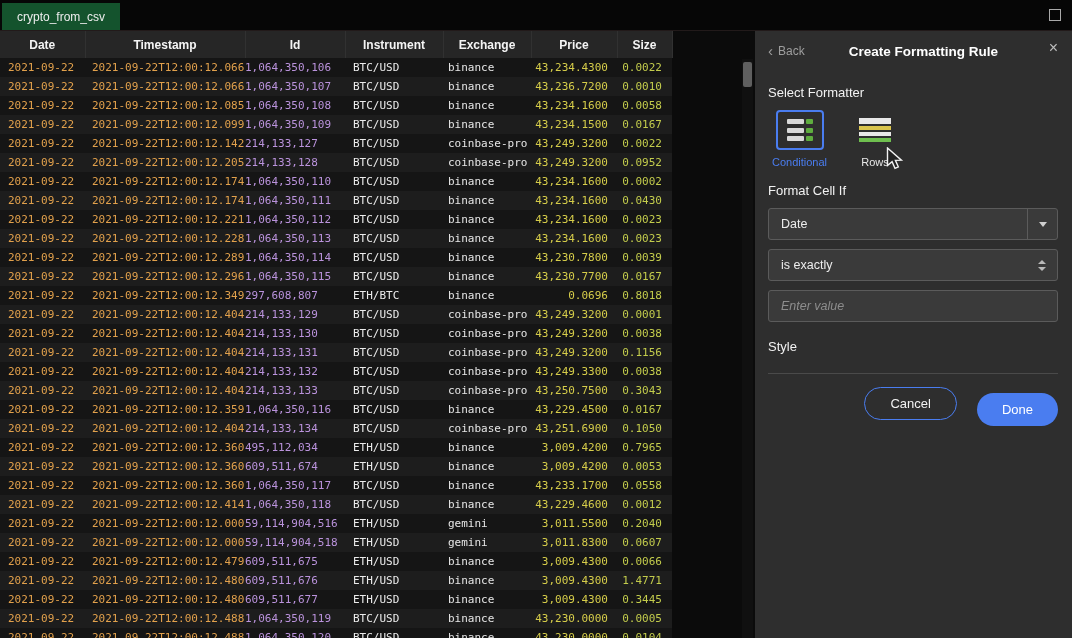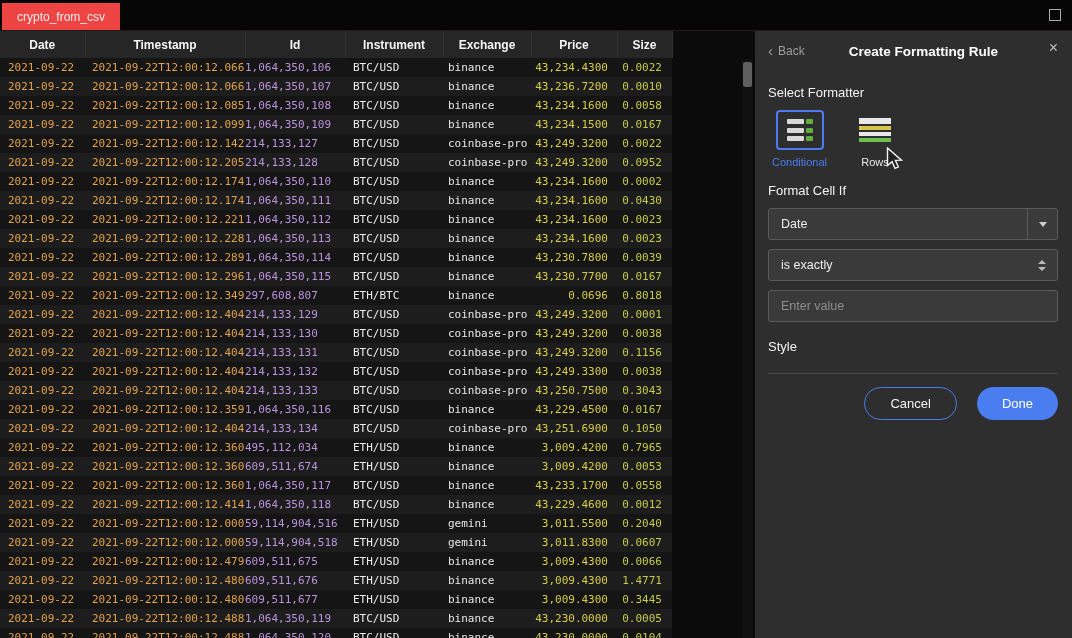--- a/index.html
+++ b/index.html
@@ -10,7 +10,7 @@
   }
   
   .tab-bar{height:30px;background:#060606;display:flex;align-items:flex-end;position:relative;border-bottom:1px solid #221a1a;}
-  .tab{height:27px;margin-left:2px;padding:0 15px;background:#ef4444;color:#ededed;
+  .tab{height:27px;margin-left:2px;padding:0 15px;background:#14532d;color:#ededed;
        font-size:12px;display:flex;align-items:center;white-space:nowrap;}
   .win-icon{position:absolute;right:11px;top:9px;width:10px;height:10px;border:1.5px solid #a9a9a9;}
   

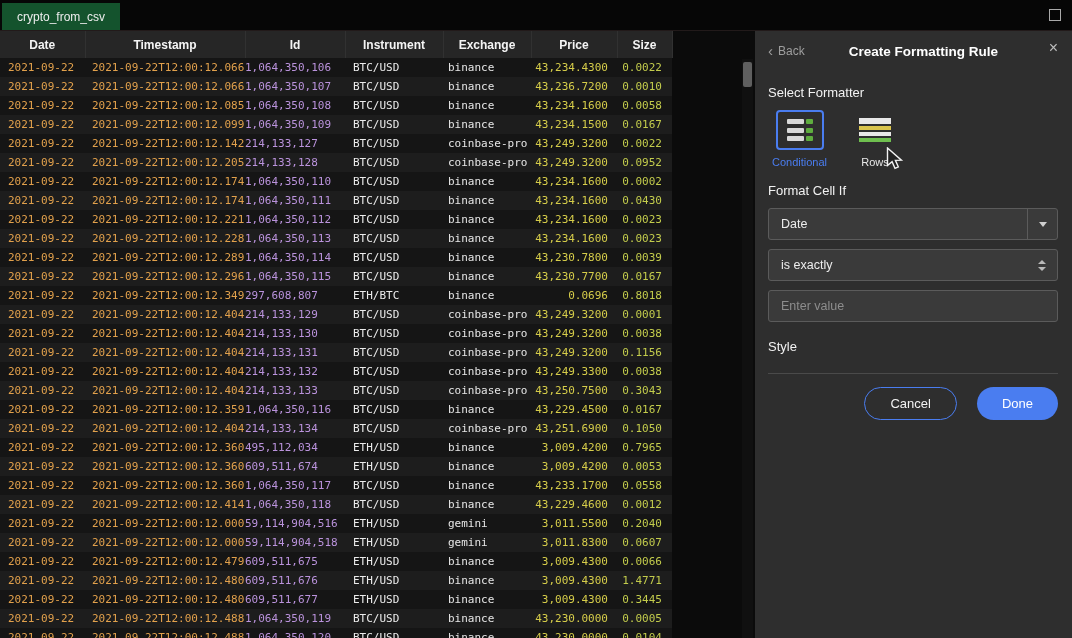--- a/index.html
+++ b/index.html
@@ -77,7 +77,7 @@
           border-top:4.5px solid #b9b9b9;}
   input.value{height:32px;width:100%;background:#3a3a3a;border:1px solid #5b5b5b;border-radius:3px;
         box-sizing:border-box;padding:0 12px;color:#ededed;font-size:12.5px;margin-bottom:4px;
-        font-family:"Liberation Sans",sans-serif;outline:none;}
+        font-family:"Liberation Sans",sans-serif;outline:none;font-style:italic;}
   input.value::placeholder{color:#8d8d8d;}
   .mt{margin-top:13px;margin-bottom:10px;}
   .divider{height:1px;background:#4a4a4a;margin:19px 0 13px 0;}

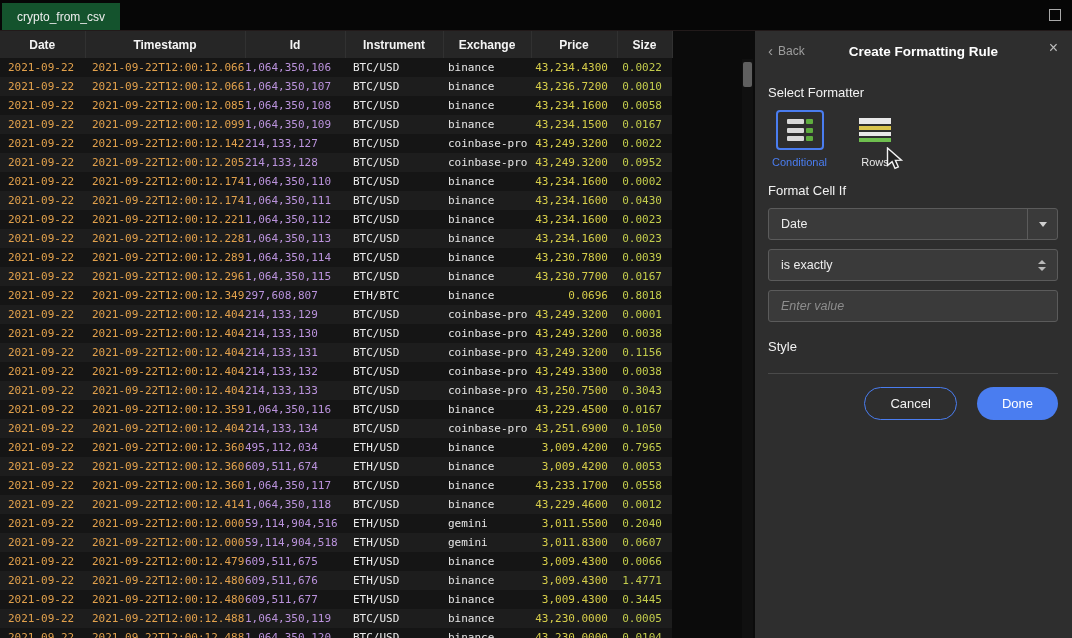--- a/index.html
+++ b/index.html
@@ -85,7 +85,7 @@
   .btn{height:33px;border-radius:17px;font-size:13px;padding:0 25px;display:flex;align-items:center;
        font-family:"Liberation Sans",sans-serif;cursor:pointer;box-sizing:border-box;}
   .btn-cancel{border:1px solid #4a7df0;color:#f2f2f2;background:transparent;}
-  .btn-done{background:#4a7df0;color:#ffffff;border:none;}
+  .btn-done{background:#4a7df0;color:#ffffff;border:none;margin-top:6px;}
   
   .cursor{position:absolute;left:886px;top:147px;pointer-events:none;z-index:50;}
 </style>

